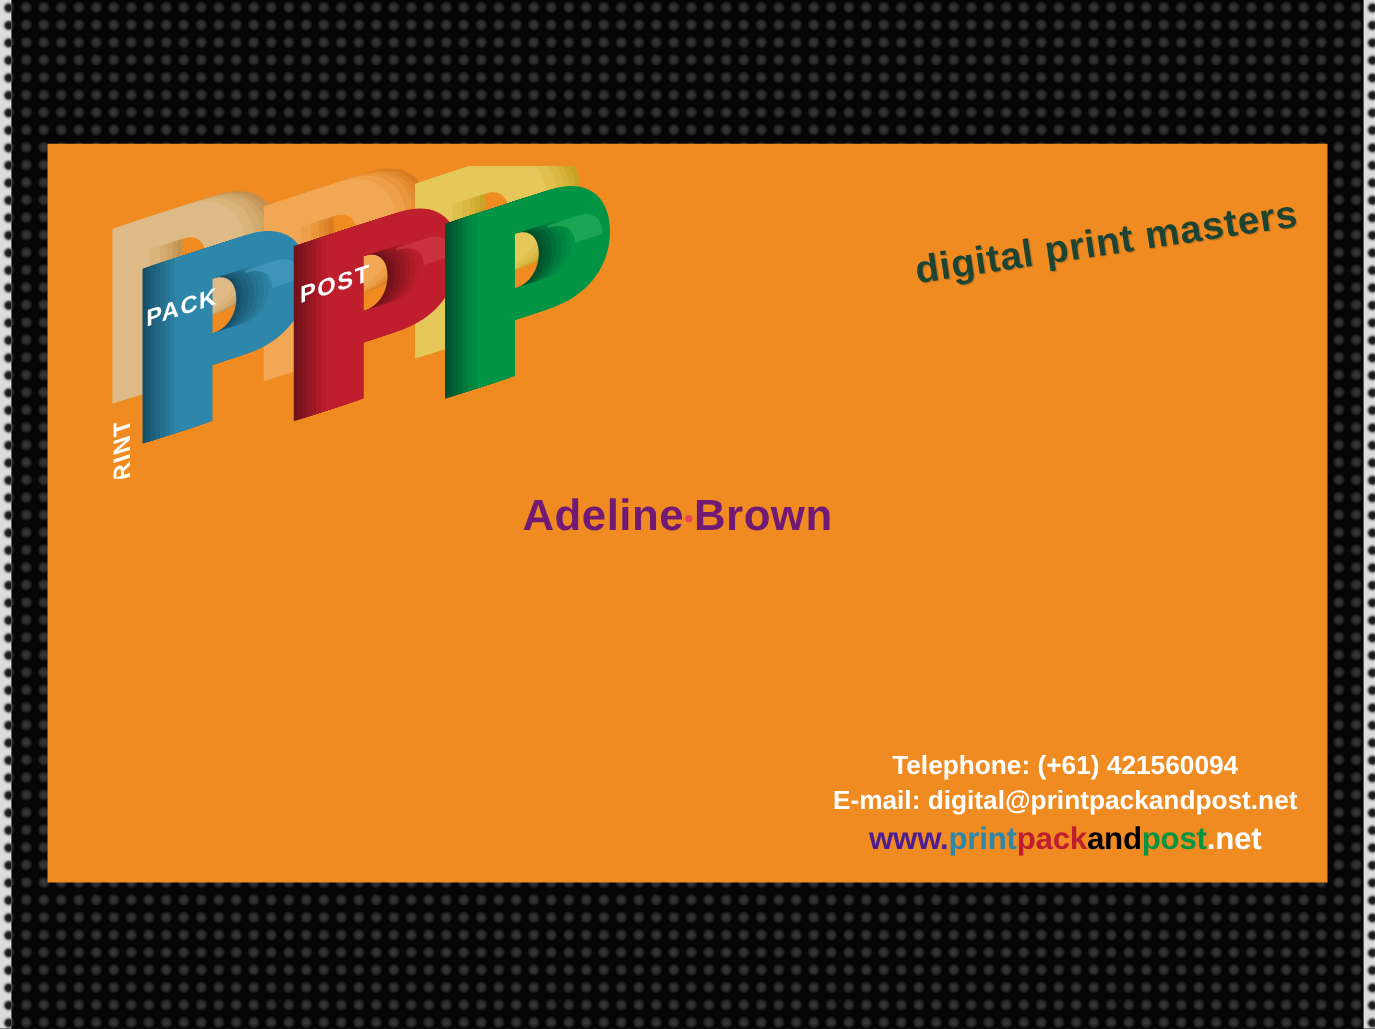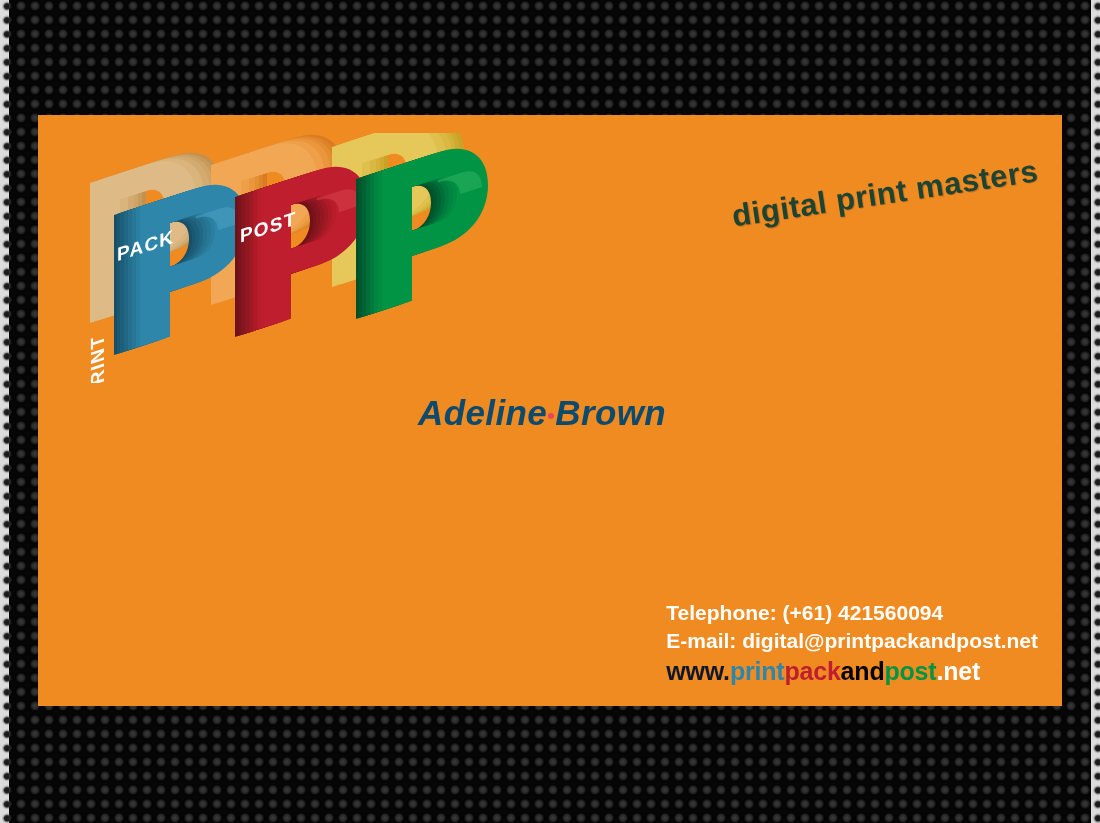--- a/index.html
+++ b/index.html
@@ -240,7 +240,7 @@
 
     <div id="tagline" style="color: rgb(29, 68, 51);">digital print masters</div>
 
-    <div id="person-name" style="color: #0c4a6e; font-style: italic;">
+    <div id="person-name" style="color: #701a75;">
       <span>Adeline</span><span class="sep-dot" style="background: rgb(232, 68, 92);"></span><span>Brown</span>
     </div>
 

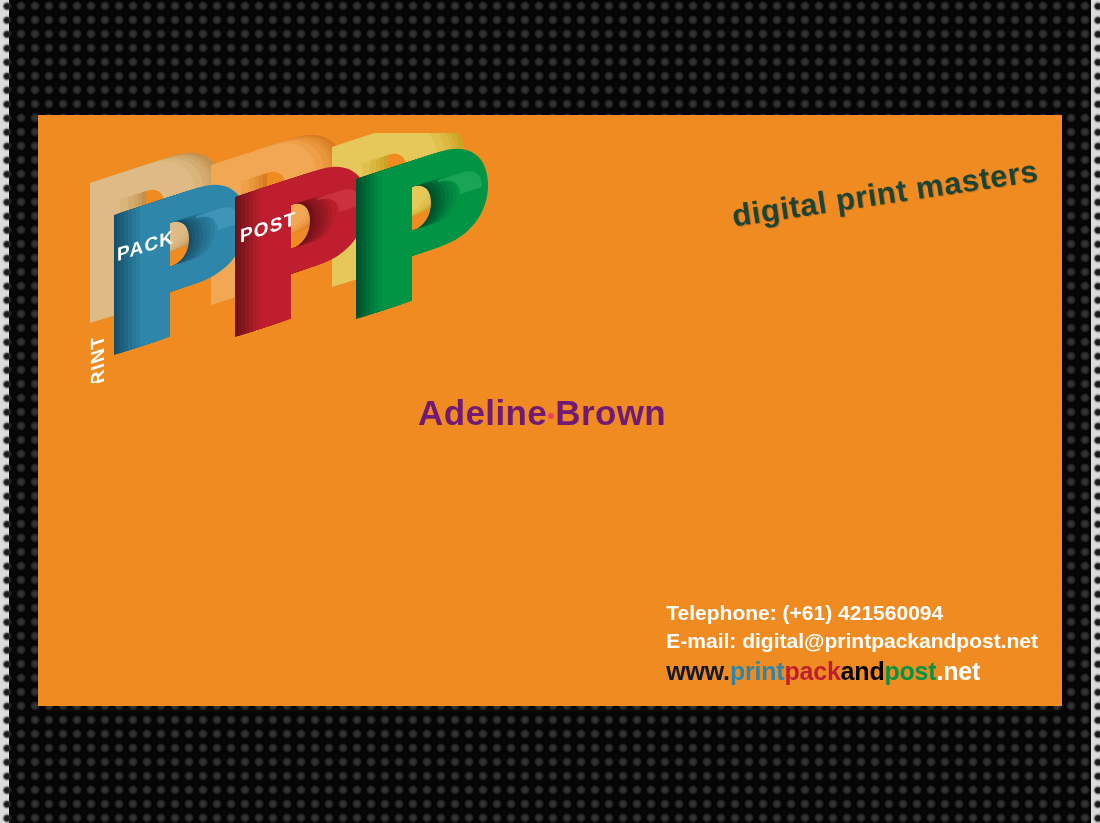--- a/index.html
+++ b/index.html
@@ -109,7 +109,7 @@
     position: absolute;
     right: 24px;
     bottom: 18px;
-    text-align: left;
+    text-align: center;
     color: #ffffff;
     font-size: 21px;
     font-weight: bold;

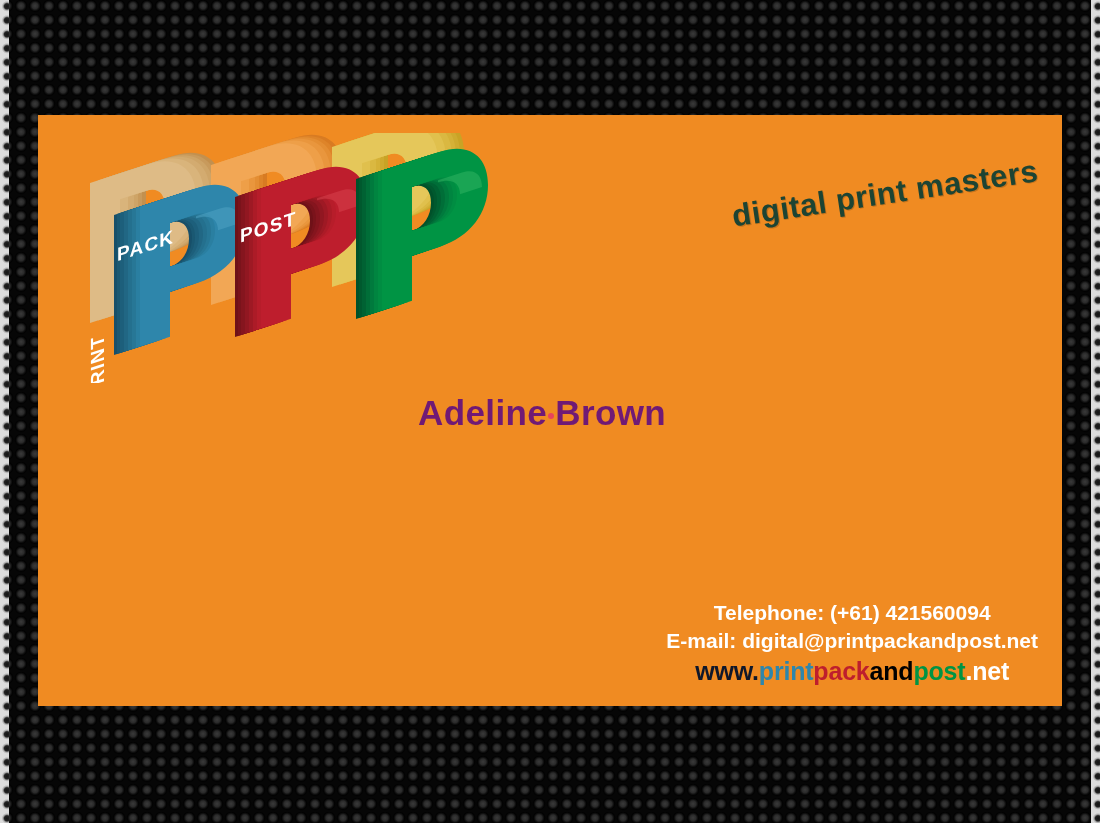--- a/index.html
+++ b/index.html
@@ -254,7 +254,7 @@
         <span>E-mail:</span>
         <span>digital@printpackandpost.net</span>
       </div>
-      <div class="web"><span style="color: #0f172a;">www.</span><span style="color: rgb(46, 134, 171);">print</span><span style="color: rgb(190, 30, 45);">pack</span><span style="color: #000000;">and</span><span style="color: rgb(0, 148, 68);">post</span><span style="color: rgb(255, 255, 255); margin-top: 15px;">.net</span></div>
+      <div class="web"><span style="color: #4c1d95;">www.</span><span style="color: rgb(46, 134, 171);">print</span><span style="color: rgb(190, 30, 45);">pack</span><span style="color: #000000;">and</span><span style="color: rgb(0, 148, 68);">post</span><span style="color: rgb(255, 255, 255); margin-top: 15px;">.net</span></div>
     </div>
 
   </div>

